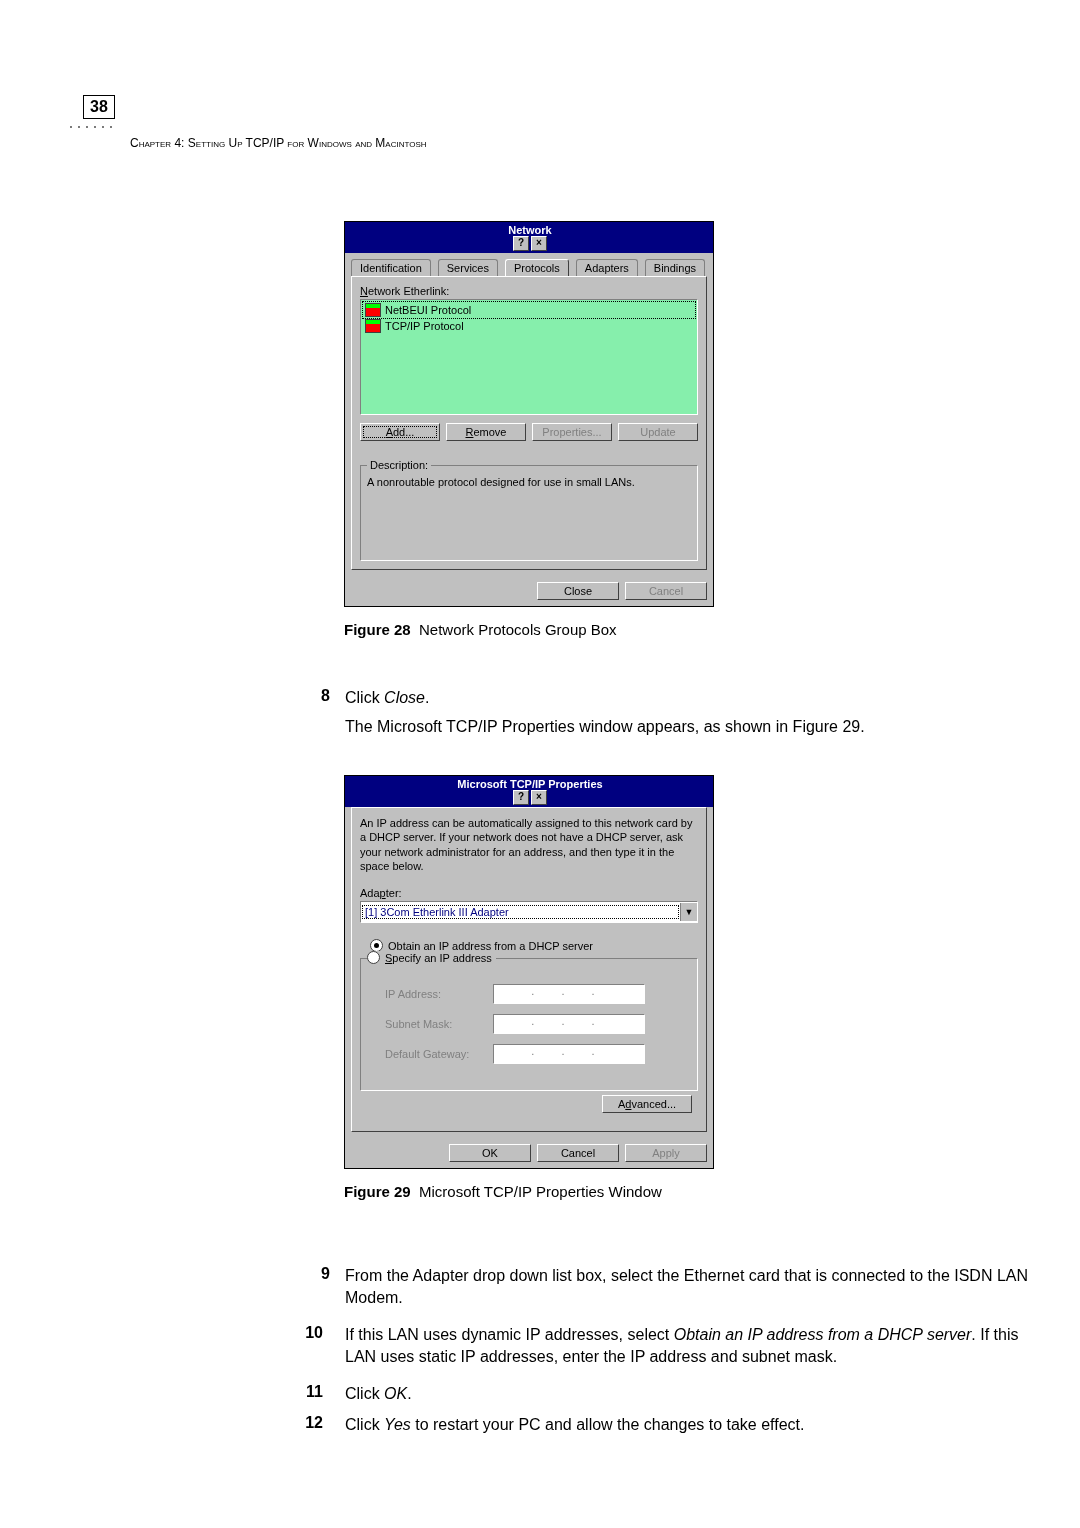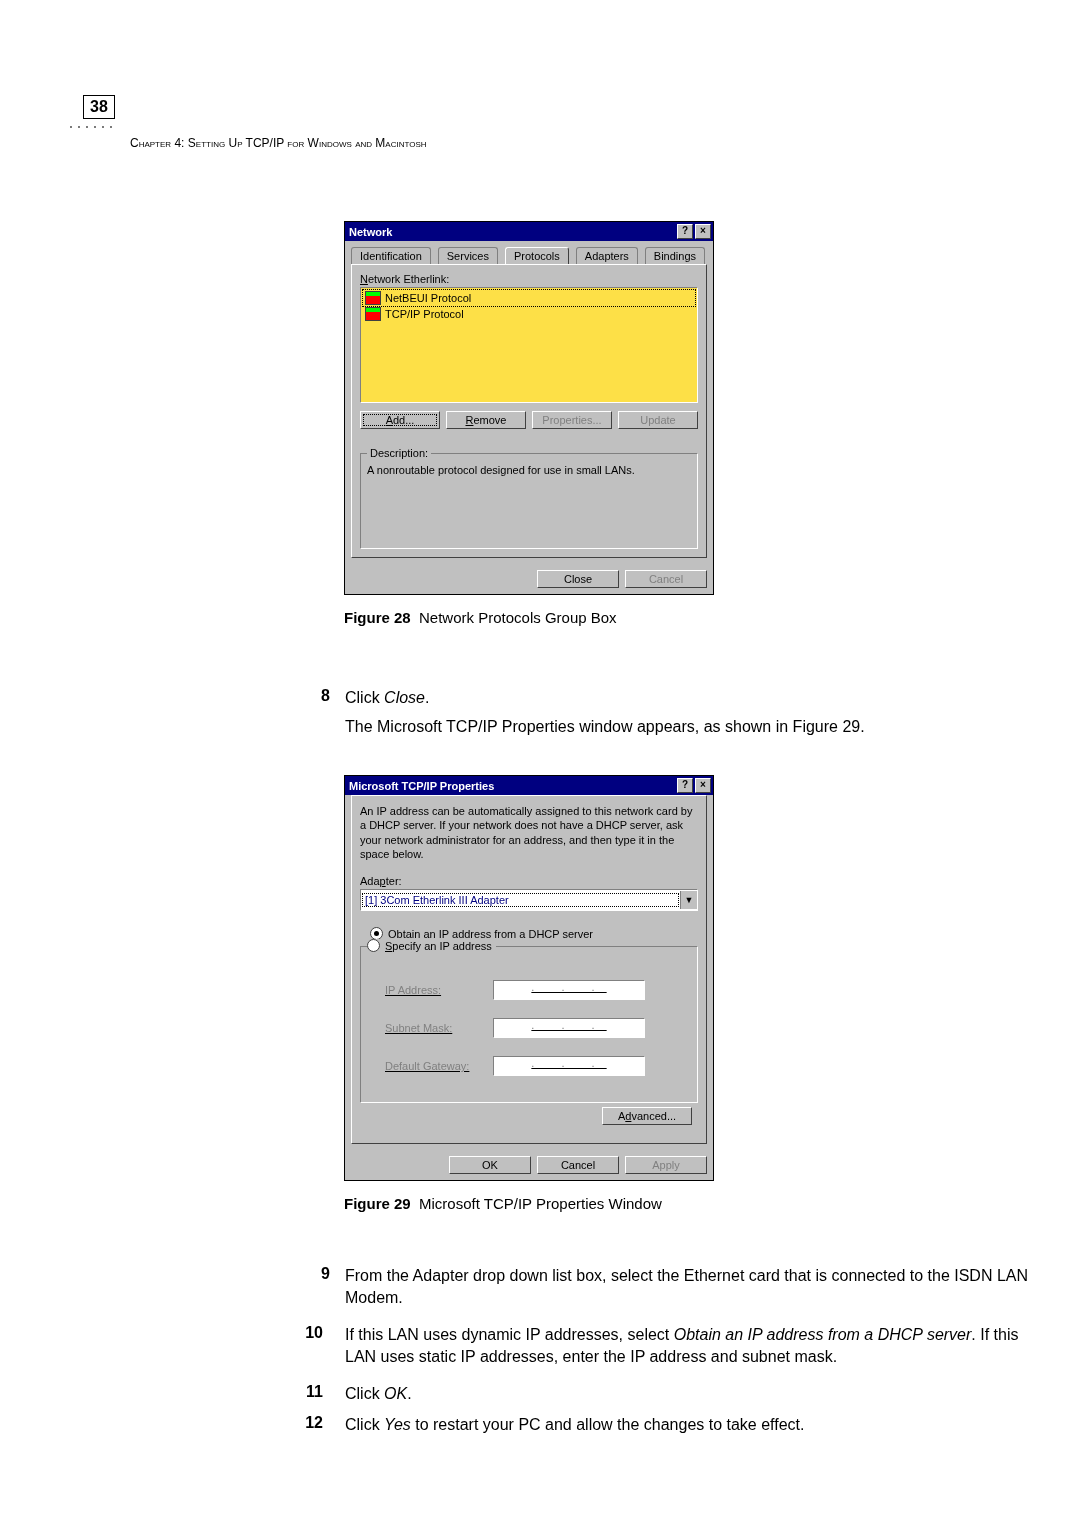--- a/index.html
+++ b/index.html
@@ -65,6 +65,7 @@
     padding: 2px 2px 2px 4px;
     font-weight: bold;
     font-size: 11px;
+    flex-direction: column;
   }
   .title-btns { display: flex; gap: 2px; }
   .title-btn {

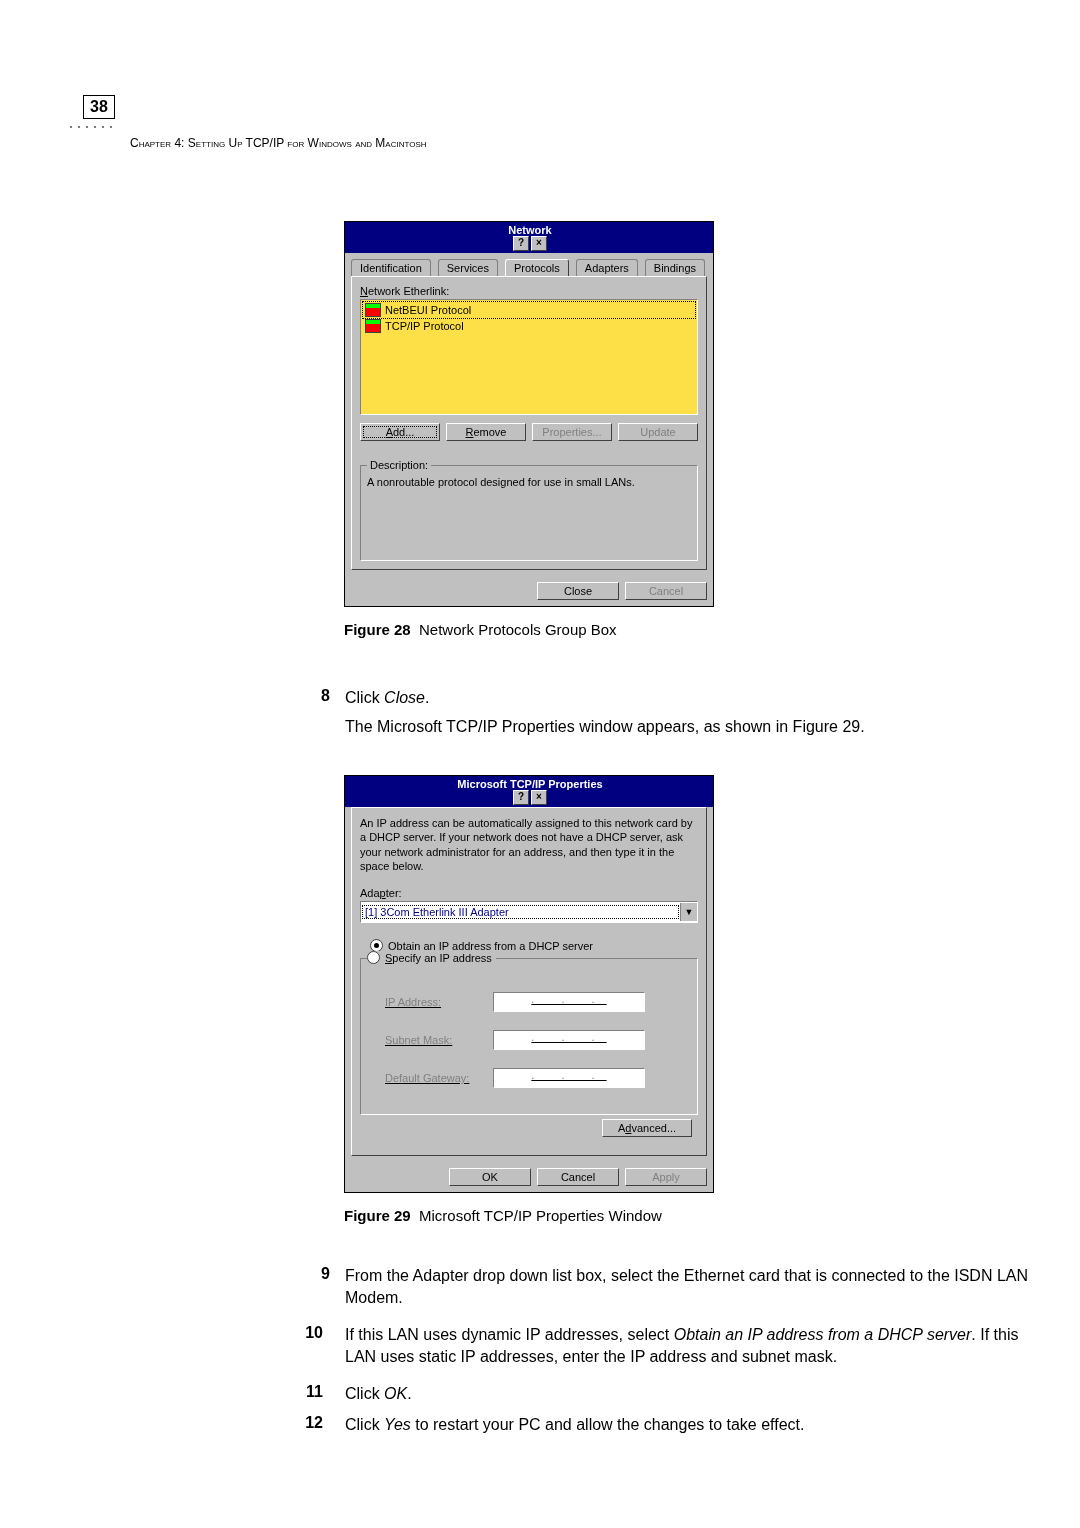--- a/index.html
+++ b/index.html
@@ -112,7 +112,7 @@
   }
   .label-small { font-size: 11px; margin-bottom: 2px; display: block; }
   .listbox {
-    background: #fde047;
+    background: #86efac;
     border: 1px solid #808080;
     border-right-color: #fff;
     border-bottom-color: #fff;

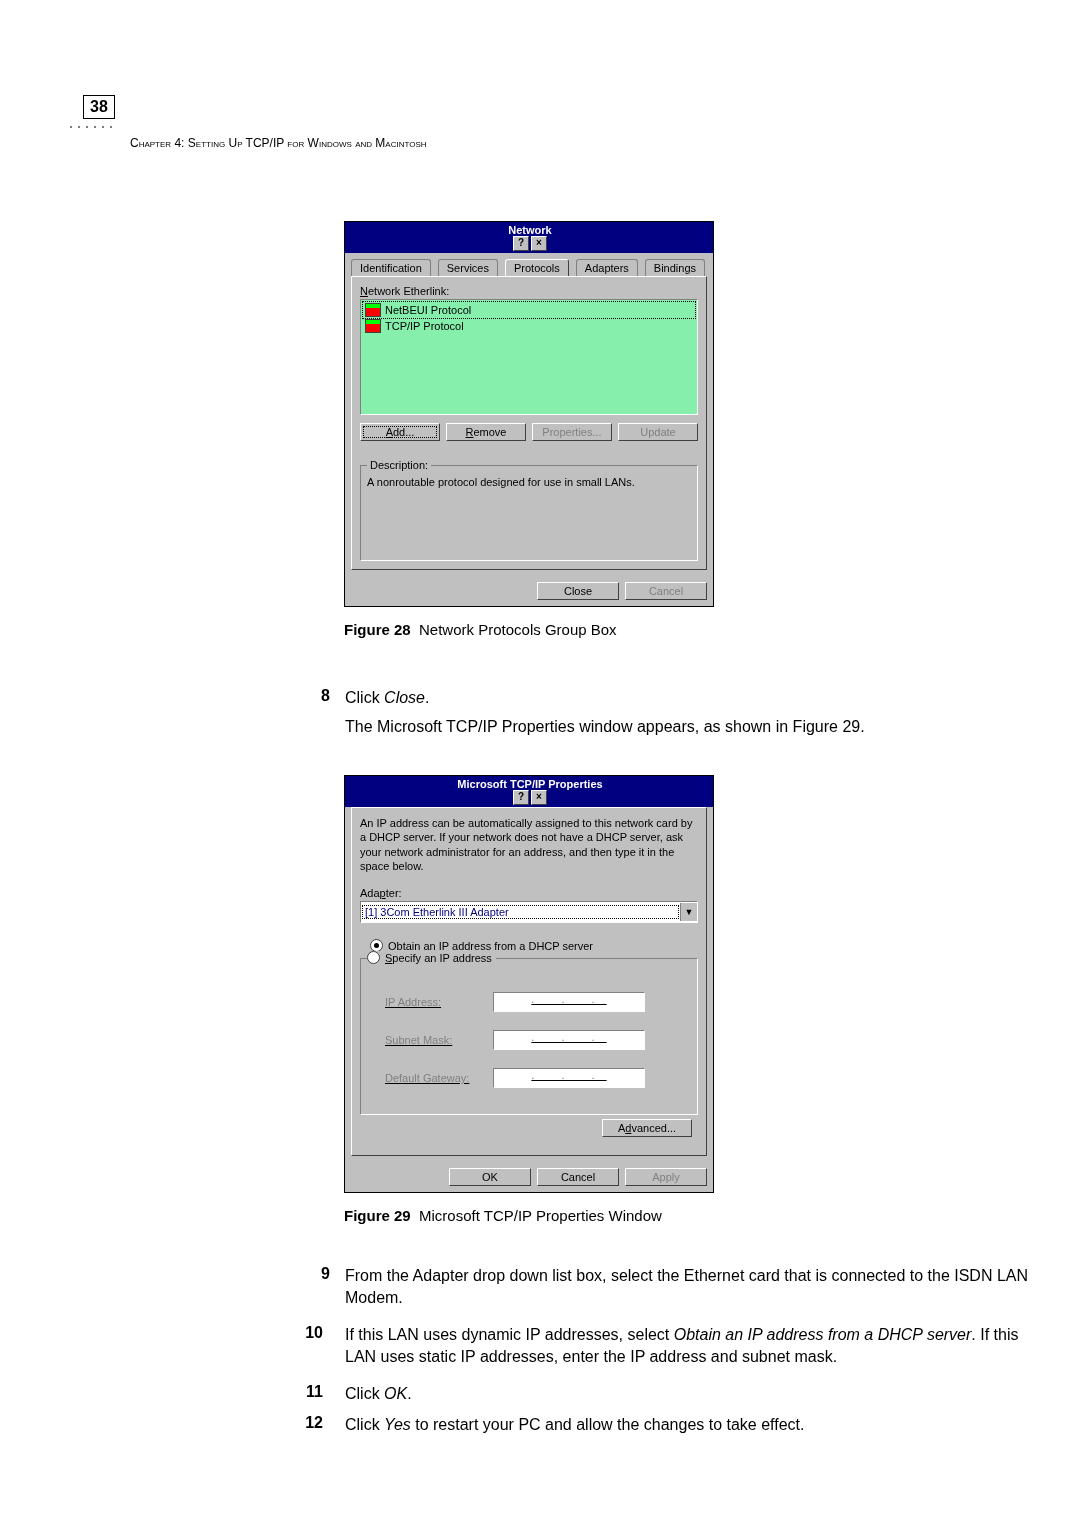--- a/index.html
+++ b/index.html
@@ -199,7 +199,7 @@
   .radio-opt { display: flex; align-items: center; gap: 5px; font-size: 11px; margin: 6px 0 6px 10px; }
   .radio { width: 11px; height: 11px; border-radius: 50%; border: 1px solid #404040; background: #fff; display: inline-flex; align-items: center; justify-content: center; }
   .radio-dot { width: 5px; height: 5px; border-radius: 50%; background: #000; }
-  .ip-field-row { display: flex; align-items: center; gap: 8px; margin: 18px 0 6px 18px; text-decoration: underline; }
+  .ip-field-row { display: flex; align-items: center; gap: 8px; margin: 10px 0 6px 18px; }
   .ip-field-row .fl { width: 100px; color: #808080; font-size: 11px; }
   .ip-input {
     background: #fff;

